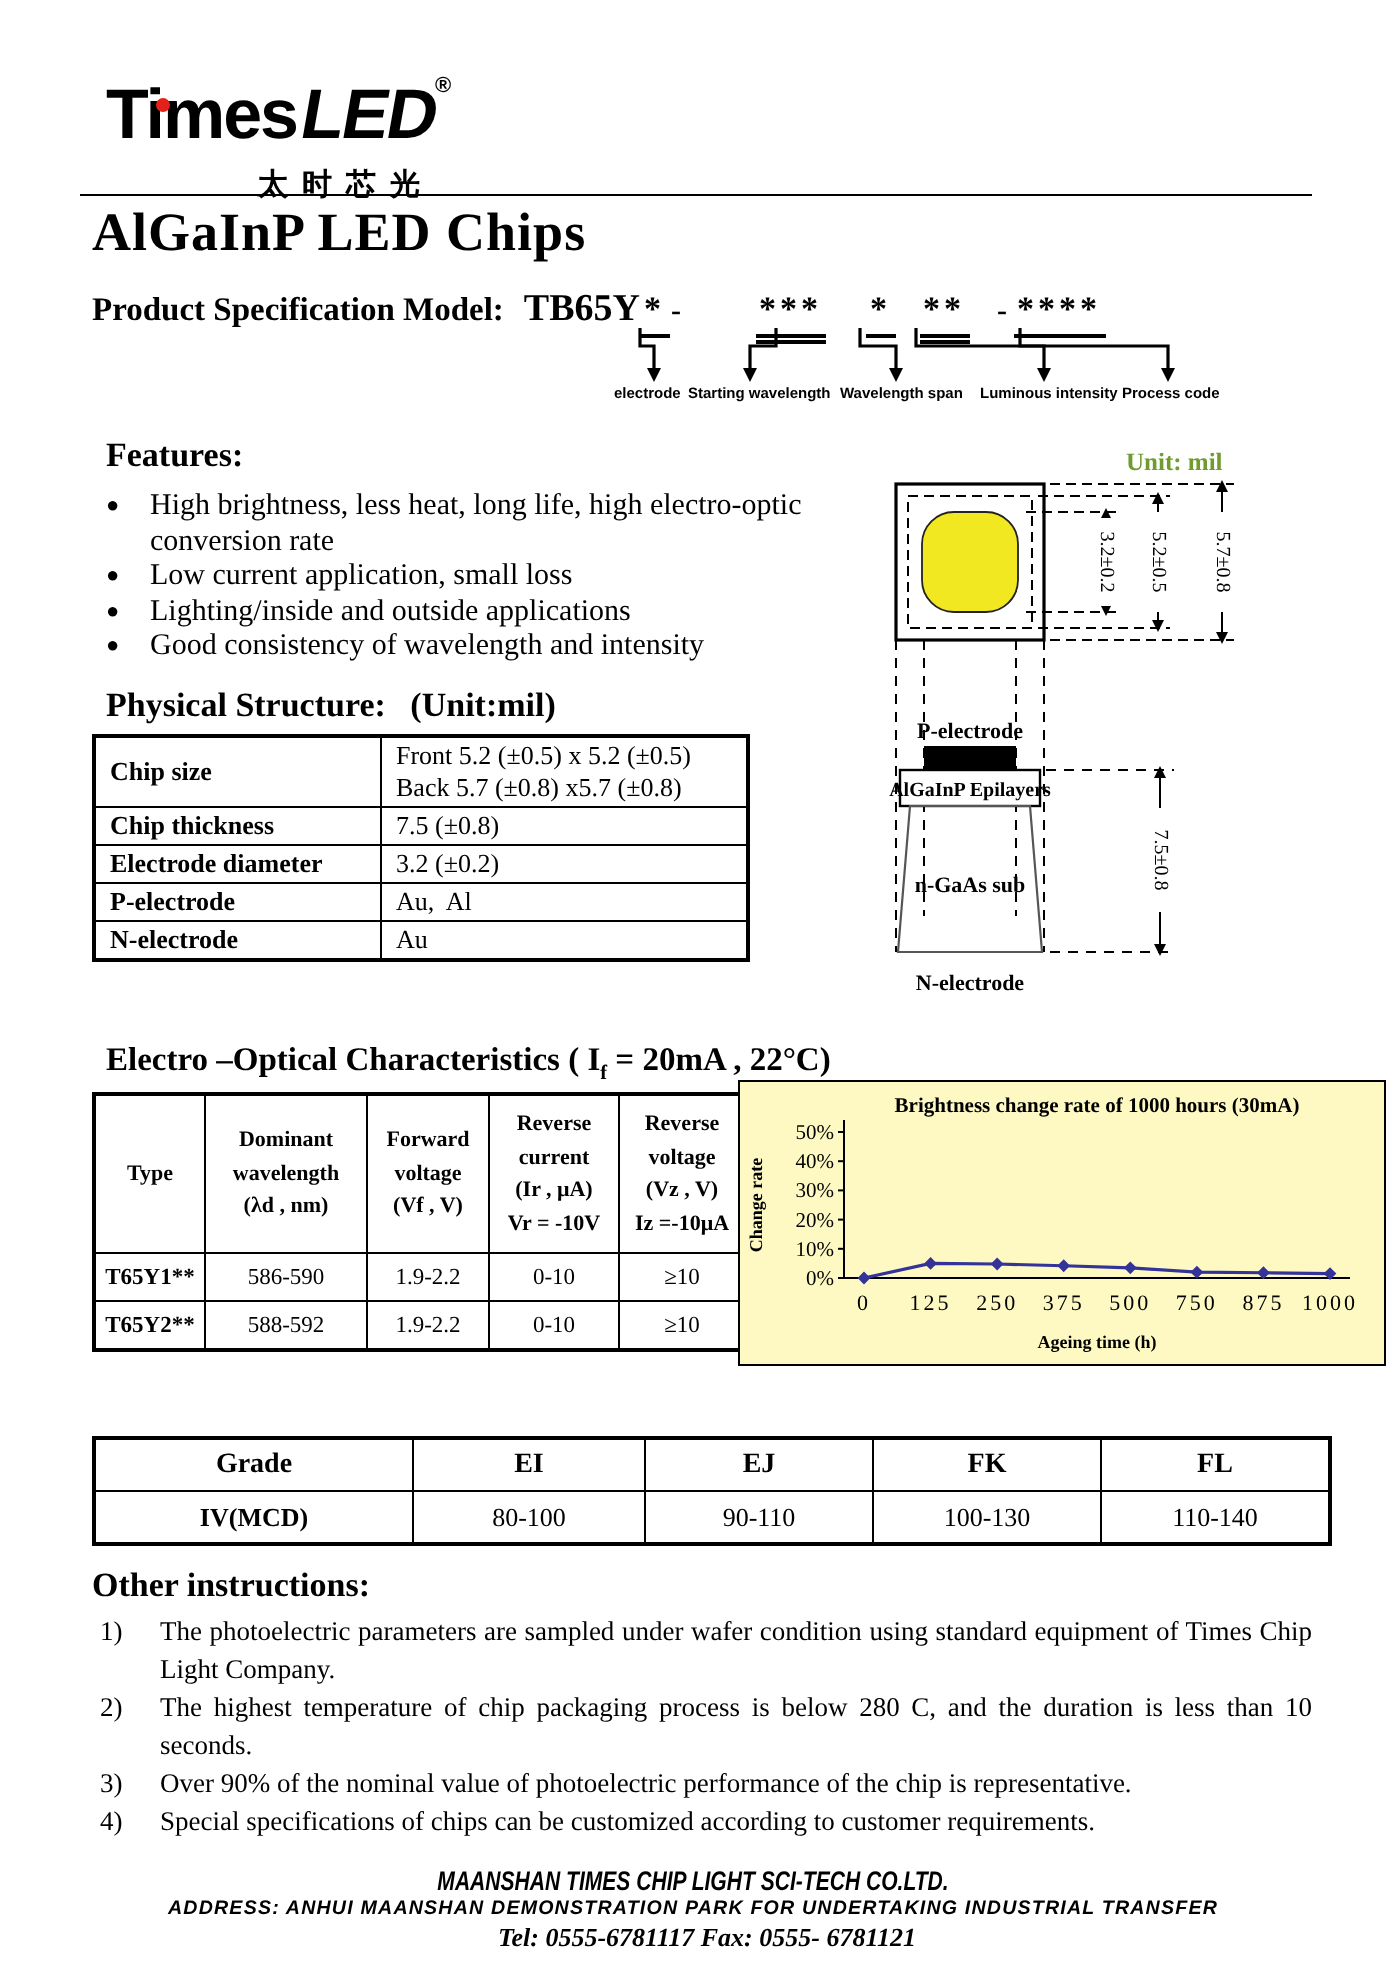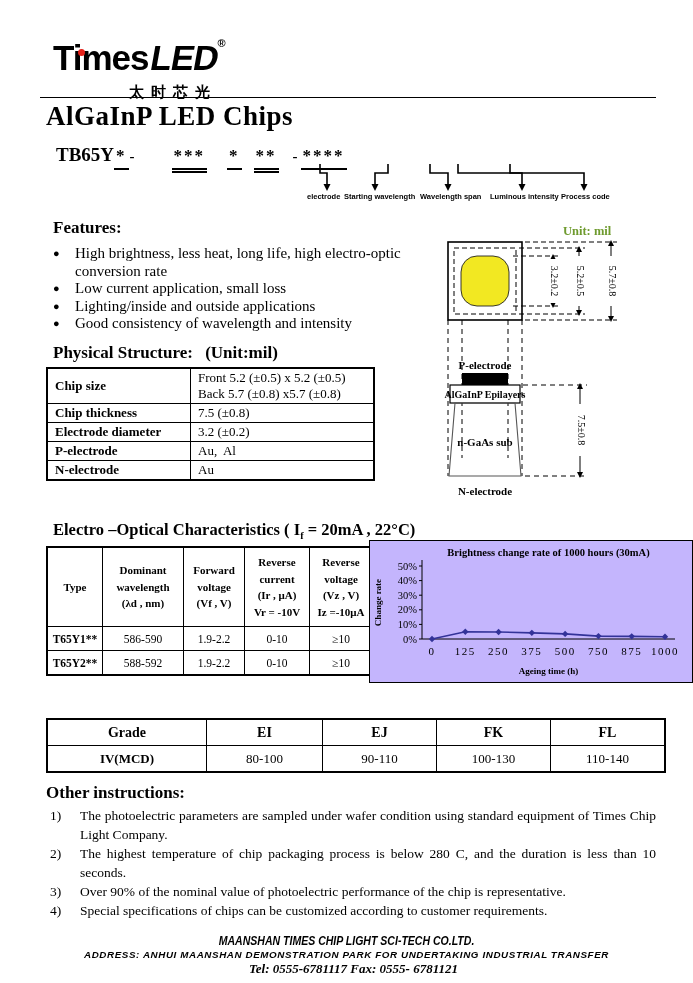--- a/index.html
+++ b/index.html
@@ -97,6 +97,7 @@
   <div class="abs doc-title">AlGaInP LED Chips</div>
 
   <div class="abs model-row">
+    <span class="ps-label">Product Specification Model:</span>
     <span class="ps-prefix">TB65Y</span>
     <span class="grp">*</span>
     <span class="ps-dash">-</span>

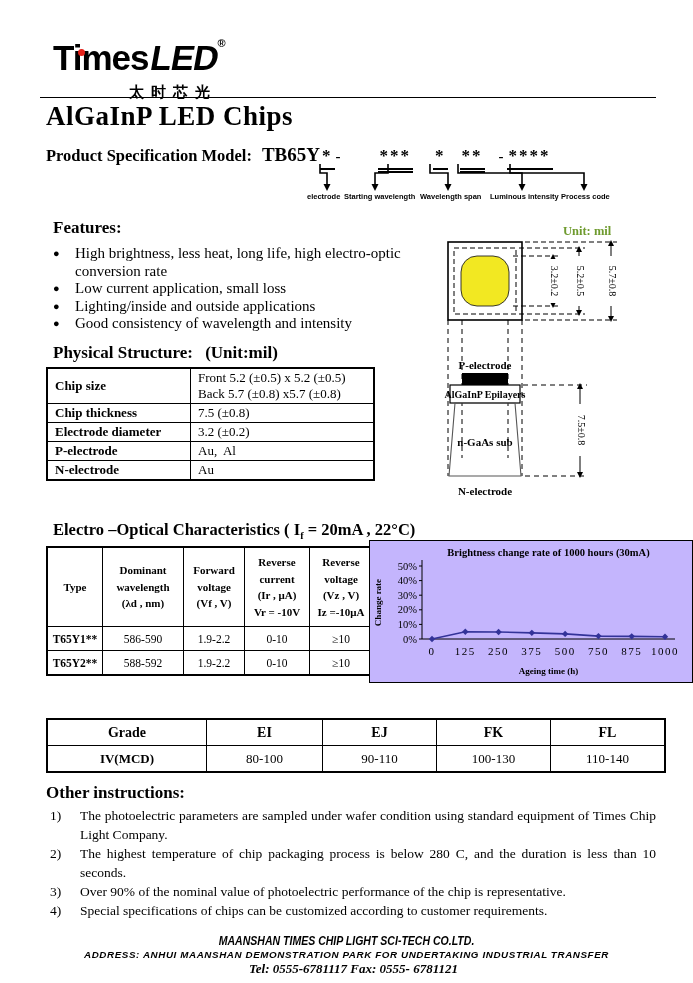--- a/index.html
+++ b/index.html
@@ -58,7 +58,7 @@
   .eo-table td.type{font-weight:bold;}
 
   
-  .chart-box{left:369px;top:540px;width:322px;height:141px;border:1.6px solid #000;background:#c4b5fd;}
+  .chart-box{left:369px;top:540px;width:322px;height:141px;border:1.6px solid #000;background:#fef9c3;}
 
   
   .lum-table{left:46px;top:718px;border-collapse:collapse;border:2.5px solid #000;}

